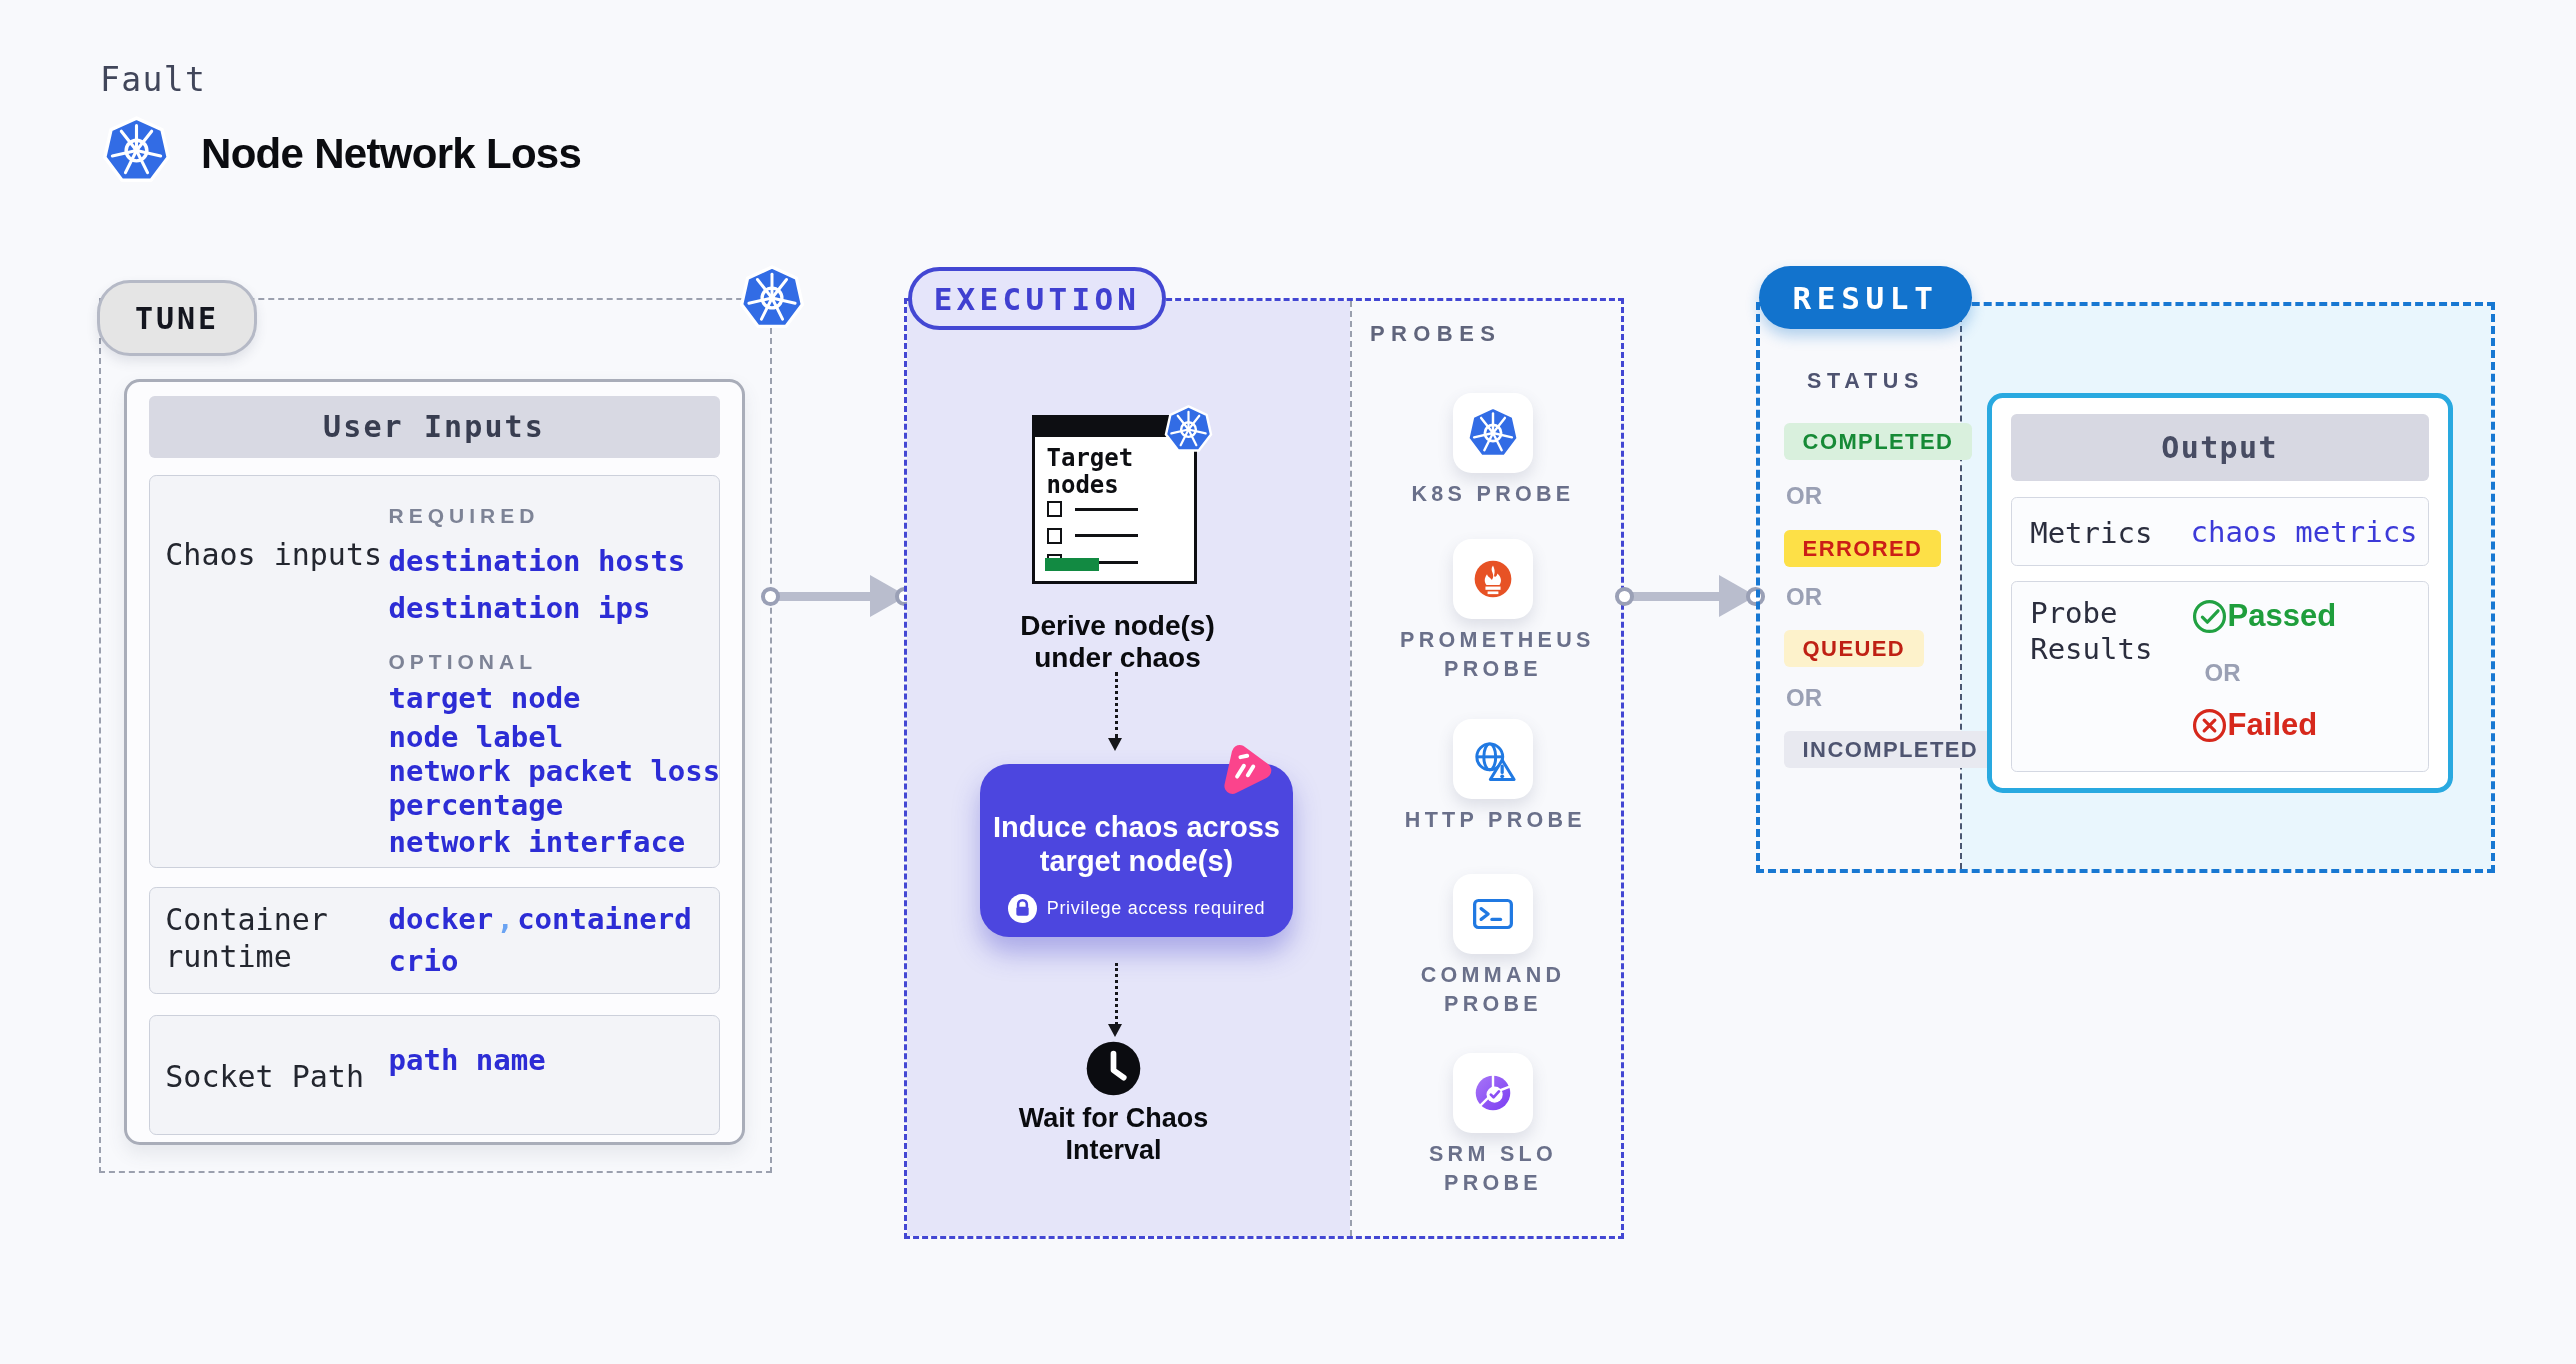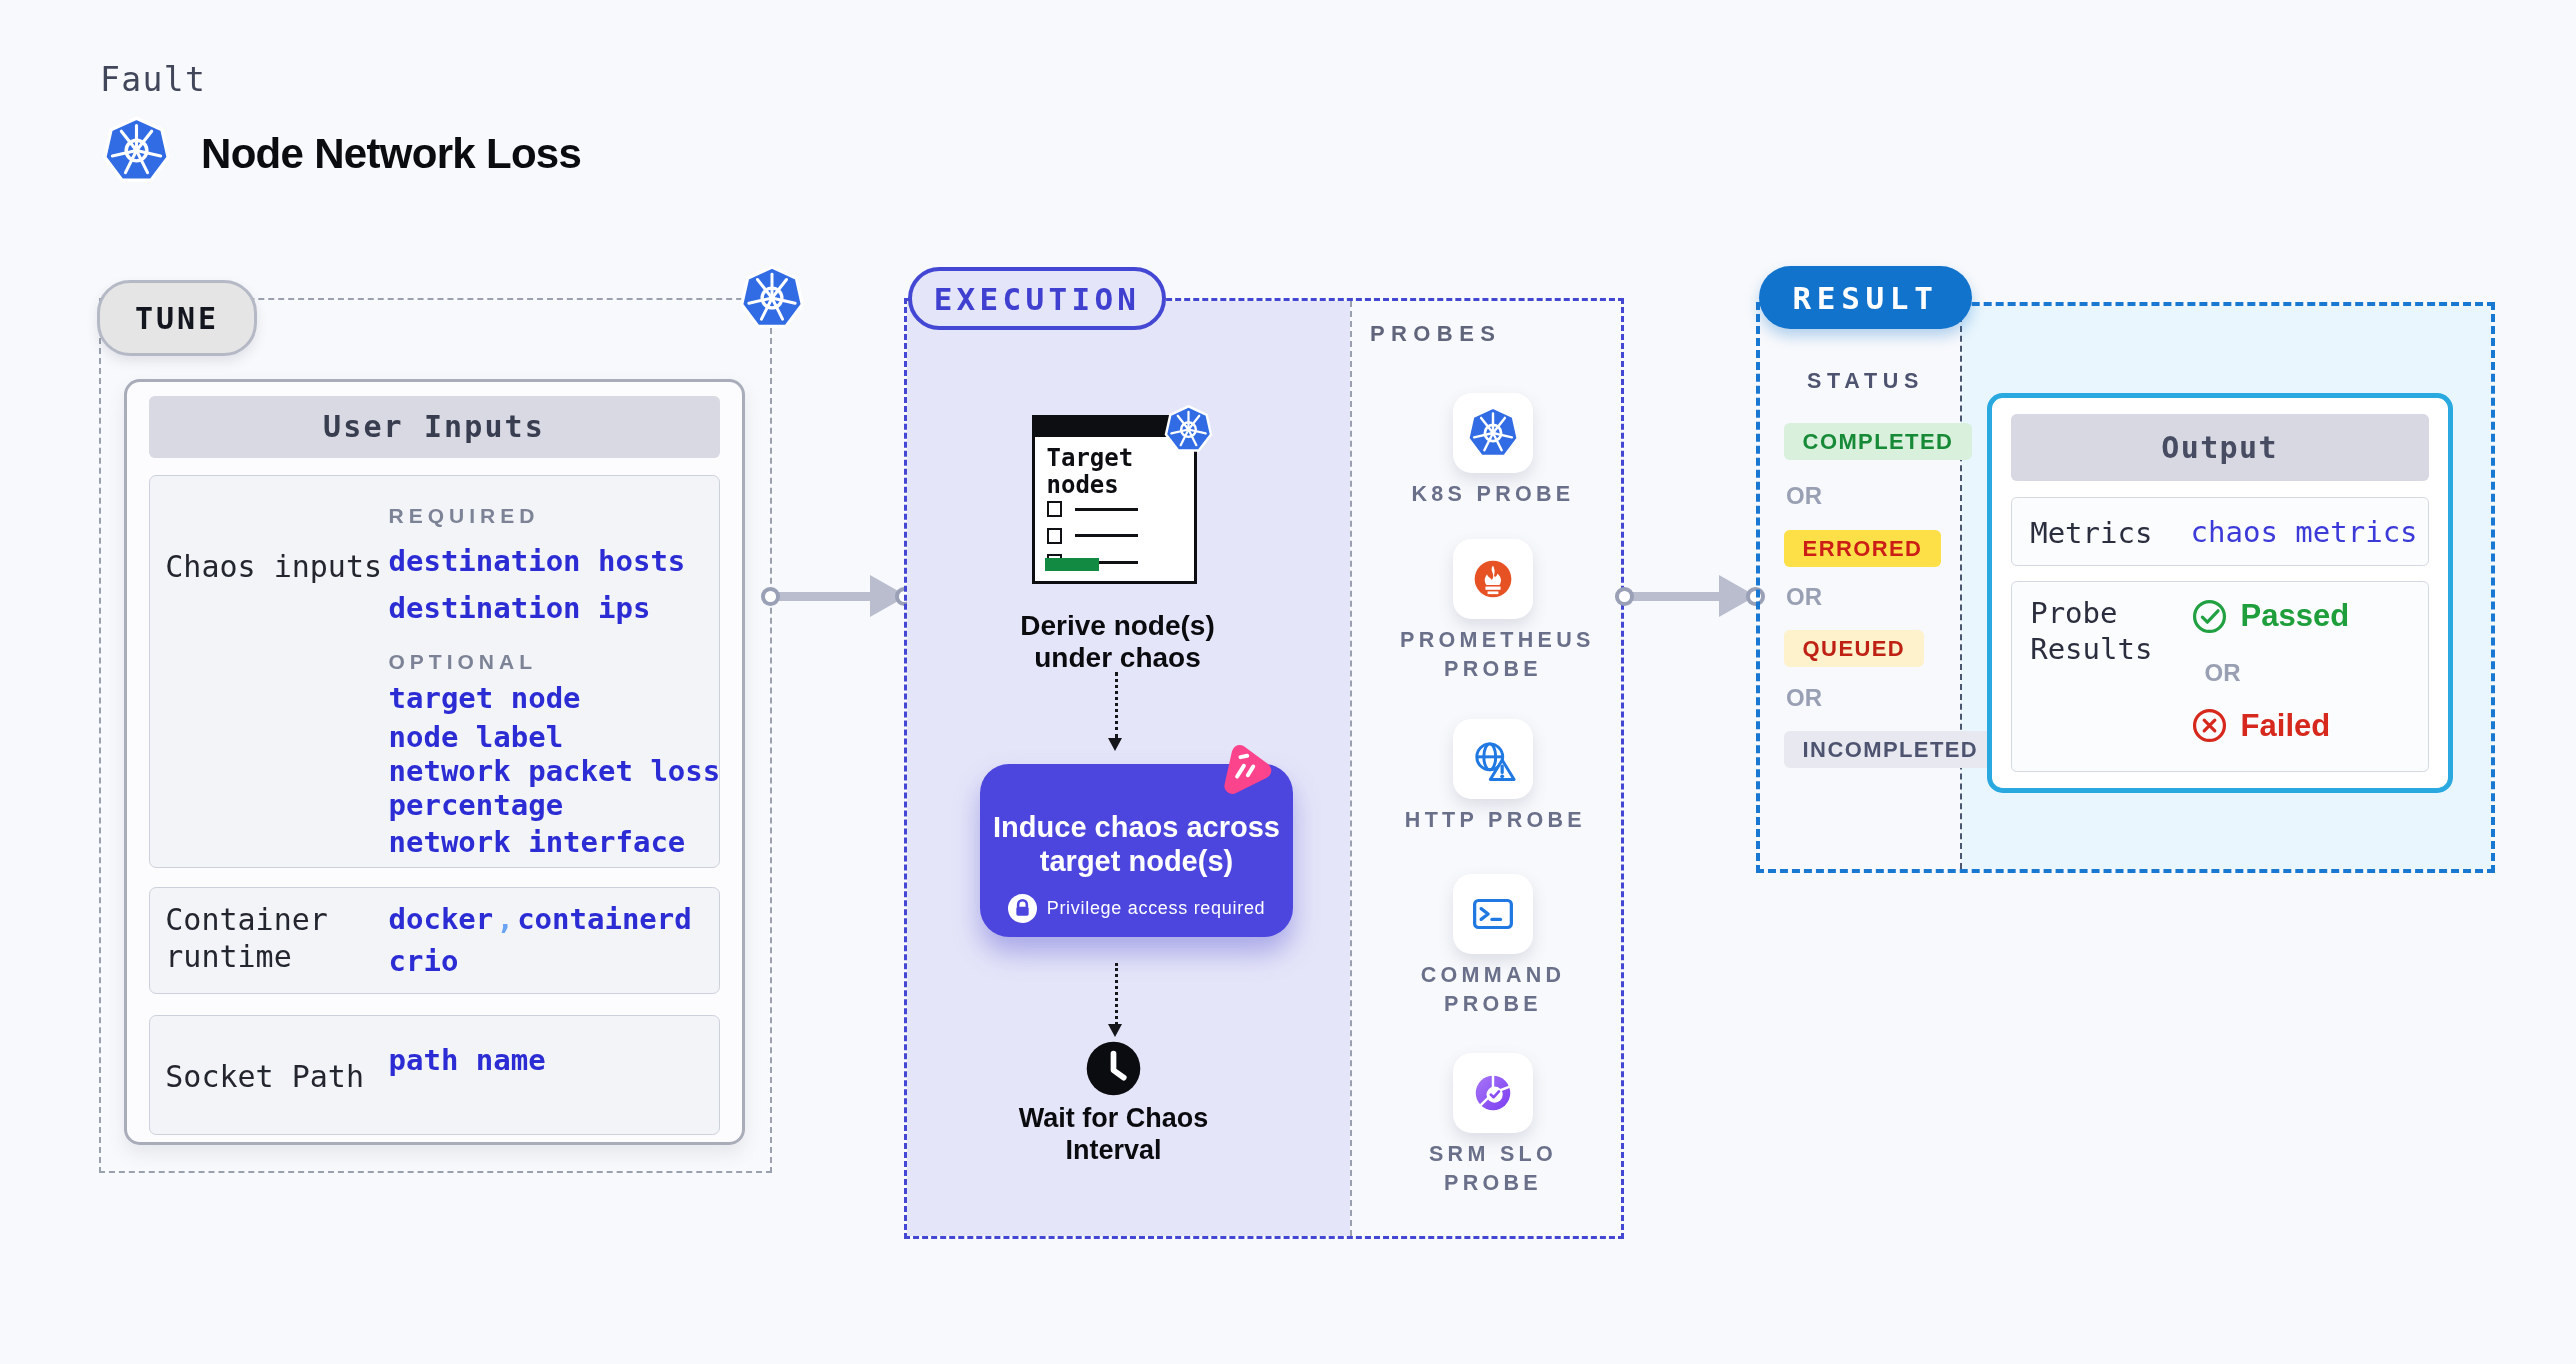--- a/index.html
+++ b/index.html
@@ -217,7 +217,7 @@
     </div>
 
     <div class="abs ui-row row1">
-      <div class="abs row-label" style="left:15.8px; top:72px;">Chaos inputs</div>
+      <div class="abs row-label" style="left:15.8px; top:60px;">Chaos inputs</div>
       <div class="abs links-col">
         <div class="sec-head" style="margin-top:29px;">REQUIRED</div>
         <a class="link" style="margin-top:17px;">destination hosts</a>

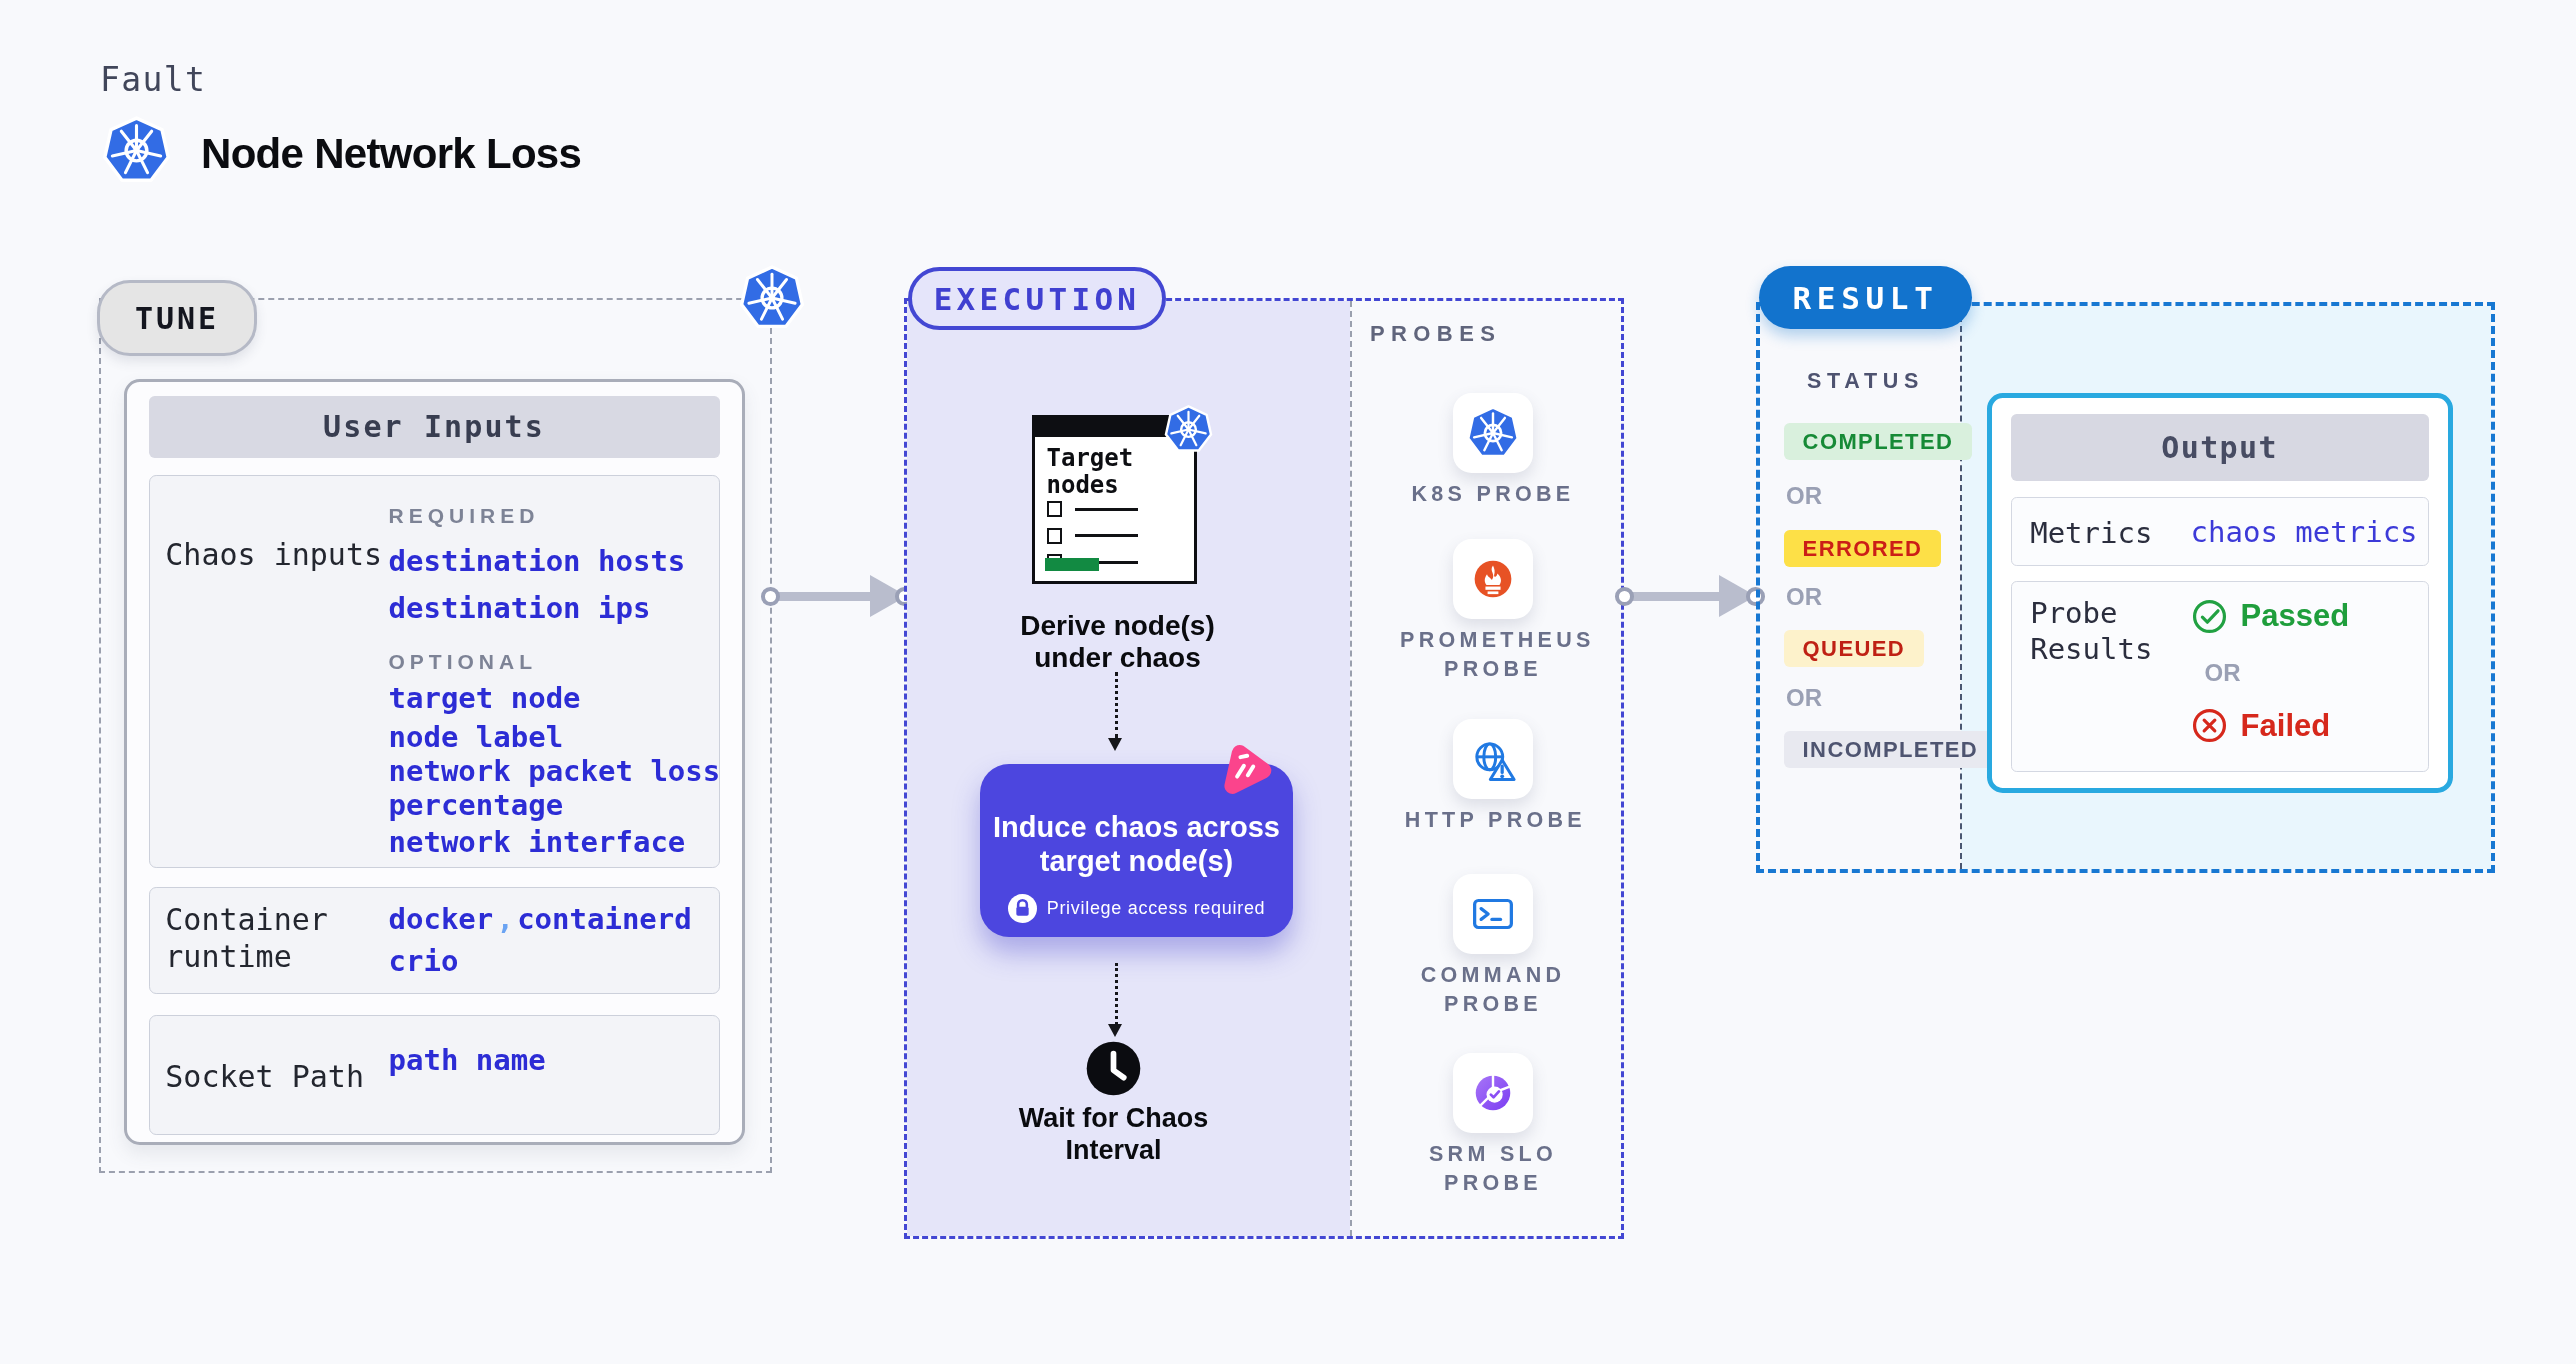--- a/index.html
+++ b/index.html
@@ -105,7 +105,7 @@
   .proberes-row{ top:183px; height:191px; }
   .out-label{ position:absolute; left:18.6px; font:400 29px "DejaVu Sans Mono", monospace; color:#2b2e3e; line-height:36px; }
   .metrics-value{ position:absolute; left:179px; top:16.5px; font:500 29px "DejaVu Sans Mono", monospace; color:#3c3ad8; }
-  .pf-row{ position:absolute; left:179px; display:flex; align-items:center; gap:13px; }
+  .pf-row{ position:absolute; left:179px; display:flex; align-items:flex-start; }
   .pf-row svg{ width:37px; height:37px; }
   .passed-text{ font:700 31px "Liberation Sans", sans-serif; color:#1f9e3c; }
   .failed-text{ font:700 31px "Liberation Sans", sans-serif; color:#d6281c; }

